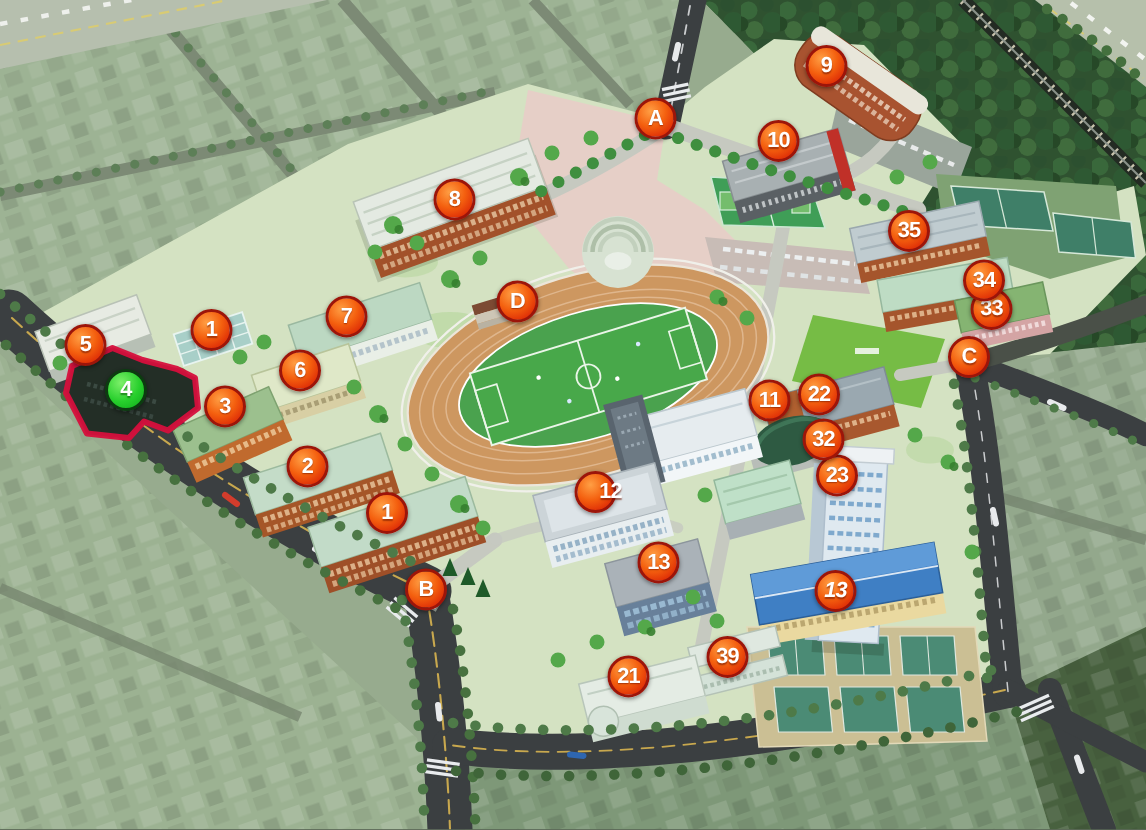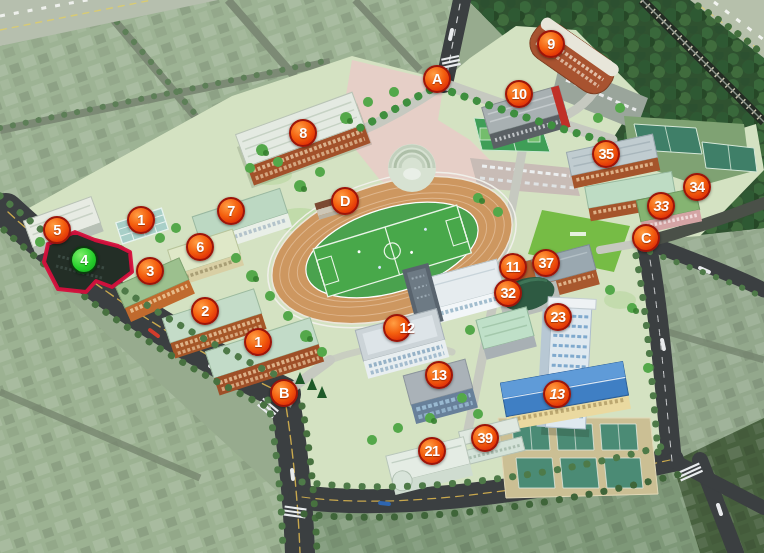--- a/index.html
+++ b/index.html
@@ -522,7 +522,7 @@
       <div class="marker" style="left: 546px; top: 263px;">37</div>
       <div class="marker" style="left: 508px; top: 293px;">32</div>
       <div class="marker" style="left: 661px; top: 206px; font-style: italic;">33</div>
-      <div class="marker" style="left: 657px; top: 187px; margin-left: 26px;">34</div>
+      <div class="marker" style="left: 616px; top: 187px; margin-left: 26px;">34</div>
       <div class="marker" style="left: 606px; top: 154px;">35</div>
       <div class="marker" style="left: 437px; top: 79px;">A</div>
       <div class="marker" style="left: 284px; top: 393px;">B</div>

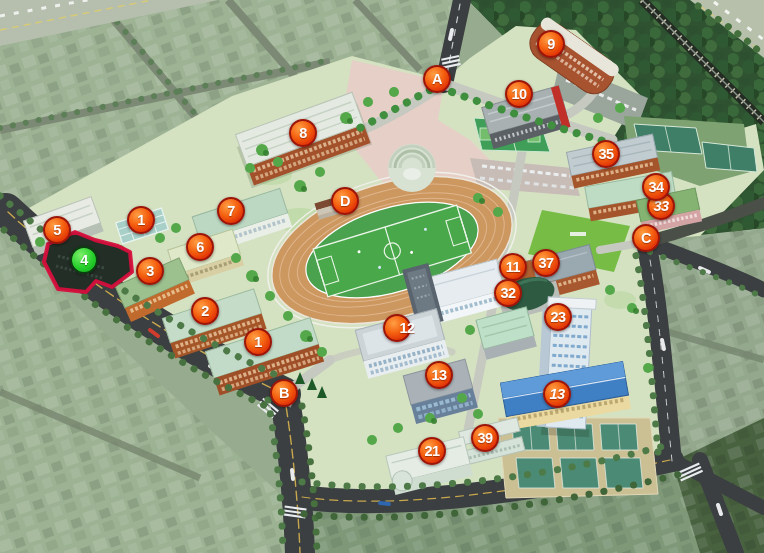--- a/index.html
+++ b/index.html
@@ -521,7 +521,7 @@
       <div class="marker" style="left: 558px; top: 317px;">23</div>
       <div class="marker" style="left: 546px; top: 263px;">37</div>
       <div class="marker" style="left: 508px; top: 293px;">32</div>
-      <div class="marker" style="left: 661px; top: 206px; font-style: italic;">33</div>
+      <div class="marker" style="left: 661px; top: 206px;">33</div>
       <div class="marker" style="left: 616px; top: 187px; margin-left: 26px;">34</div>
       <div class="marker" style="left: 606px; top: 154px;">35</div>
       <div class="marker" style="left: 437px; top: 79px;">A</div>

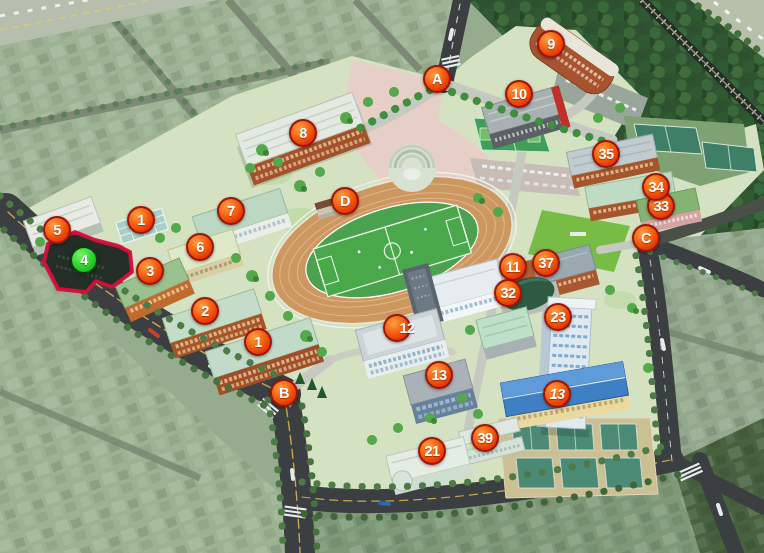--- a/index.html
+++ b/index.html
@@ -519,7 +519,7 @@
       <div class="marker" style="left: 432px; top: 451px;">21</div>
       <div class="marker" style="left: 485px; top: 438px;">39</div>
       <div class="marker" style="left: 558px; top: 317px;">23</div>
-      <div class="marker" style="left: 546px; top: 263px;">37</div>
+      <div class="marker" style="left: 546px; top: 263px;">22</div>
       <div class="marker" style="left: 508px; top: 293px;">32</div>
       <div class="marker" style="left: 661px; top: 206px;">33</div>
       <div class="marker" style="left: 616px; top: 187px; margin-left: 26px;">34</div>

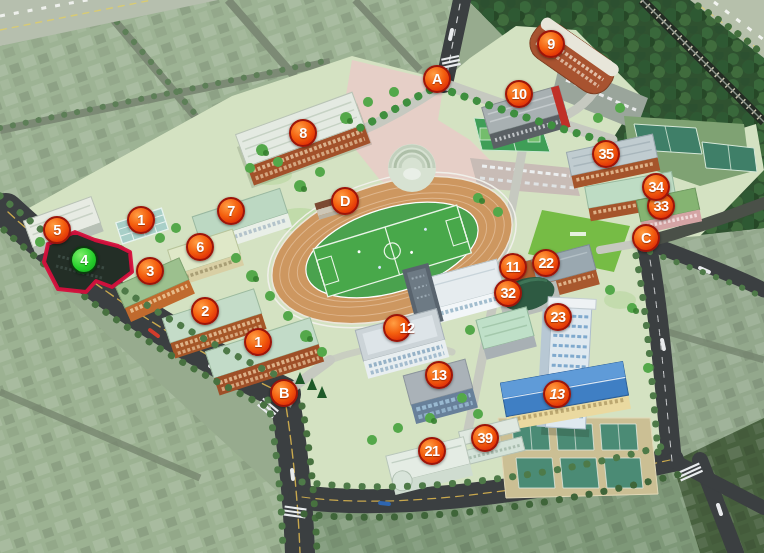--- a/index.html
+++ b/index.html
@@ -520,7 +520,7 @@
       <div class="marker" style="left: 485px; top: 438px;">39</div>
       <div class="marker" style="left: 558px; top: 317px;">23</div>
       <div class="marker" style="left: 546px; top: 263px;">22</div>
-      <div class="marker" style="left: 508px; top: 293px;">32</div>
+      <div class="marker" style="left: 549px; top: 293px;">32</div>
       <div class="marker" style="left: 661px; top: 206px;">33</div>
       <div class="marker" style="left: 616px; top: 187px; margin-left: 26px;">34</div>
       <div class="marker" style="left: 606px; top: 154px;">35</div>

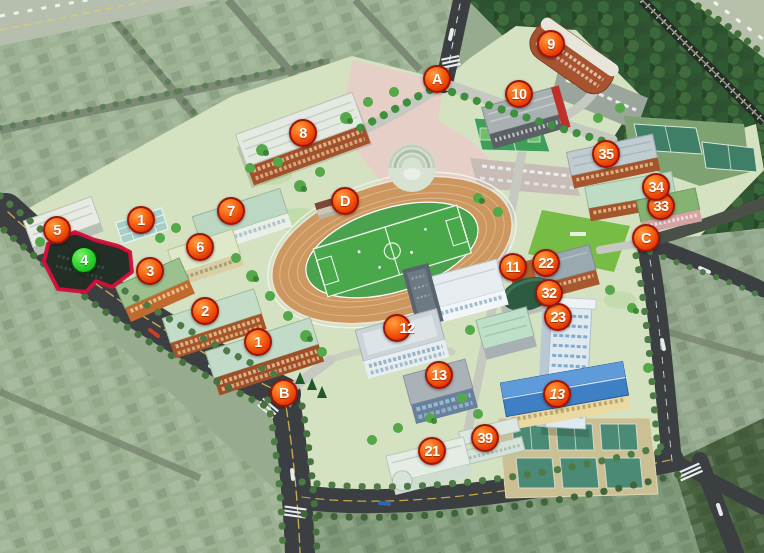--- a/index.html
+++ b/index.html
@@ -516,7 +516,7 @@
       <div class="marker" style="left: 557px; top: 394px; font-style: italic;">13</div>
       <div class="marker" style="left: 439px; top: 375px;">13</div>
       <div class="marker" style="left: 141px; top: 220px;">1</div>
-      <div class="marker" style="left: 432px; top: 451px;">21</div>
+      <div class="marker" style="left: 419px; top: 451px;">21</div>
       <div class="marker" style="left: 485px; top: 438px;">39</div>
       <div class="marker" style="left: 558px; top: 317px;">23</div>
       <div class="marker" style="left: 546px; top: 263px;">22</div>

